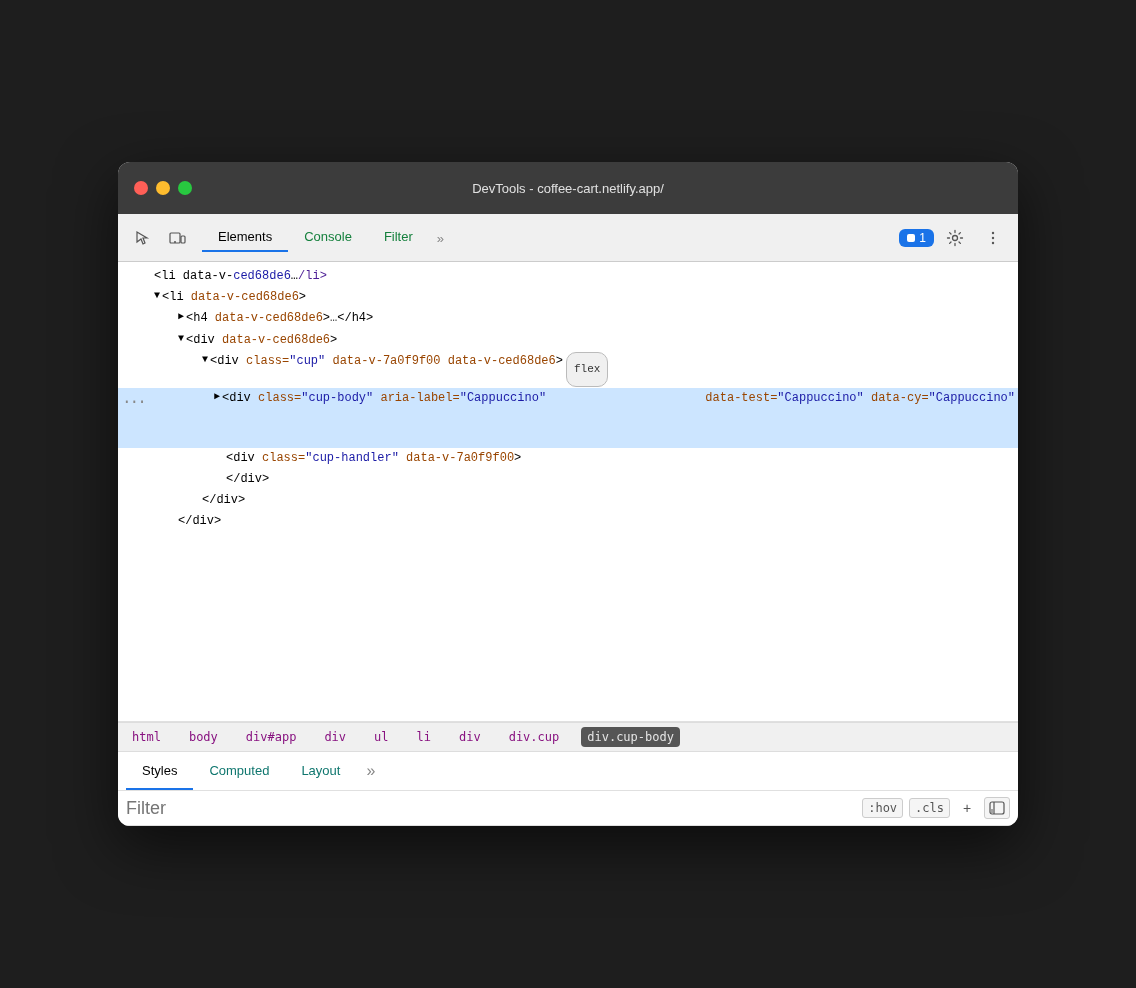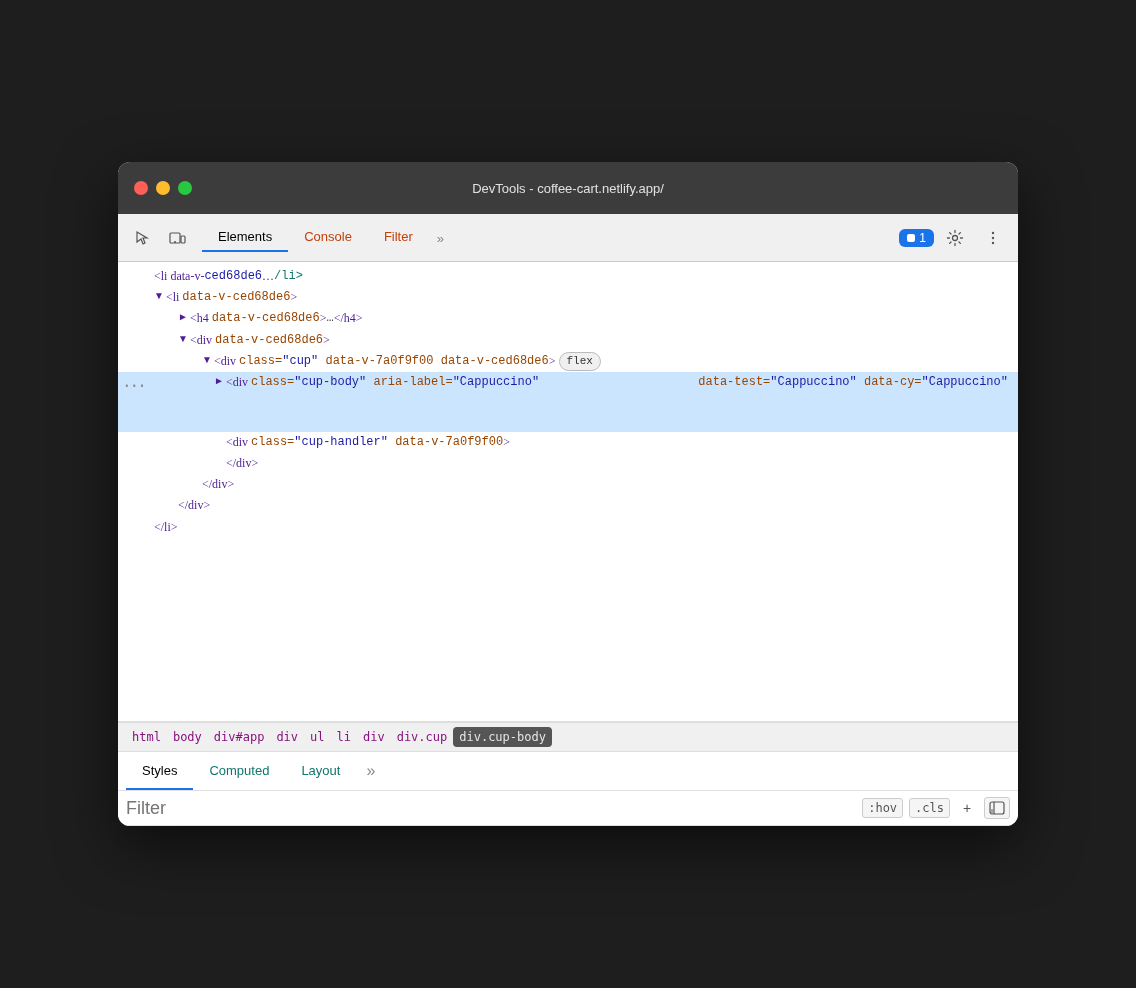--- a/index.html
+++ b/index.html
@@ -76,7 +76,7 @@
     .tab {
       padding: 6px 16px;
       font-size: 13px;
-      color: #c2410c;
+      color: #15803d;
       cursor: pointer;
       border-bottom: 2px solid transparent;
       white-space: nowrap;

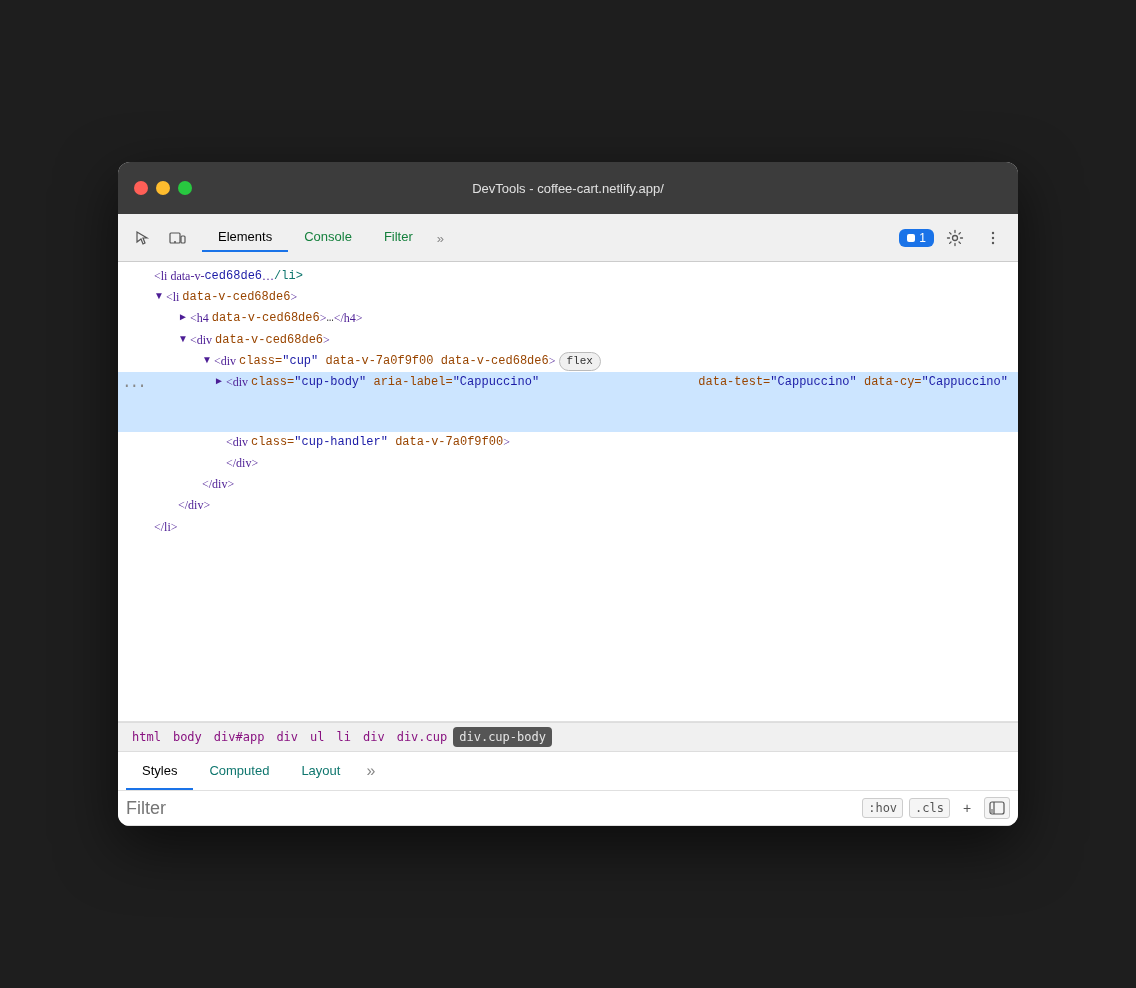--- a/index.html
+++ b/index.html
@@ -138,7 +138,7 @@
     .dom-line .indent {
       display: inline-block;
     }
-    .tag { color: #4c1d95; font-family: Liberation Serif, serif; }
+    .tag { color: #000000; }
     .attr-name { color: #994500; }
     .attr-value { color: #1a1aa6; }
     .text-content { color: #444; }

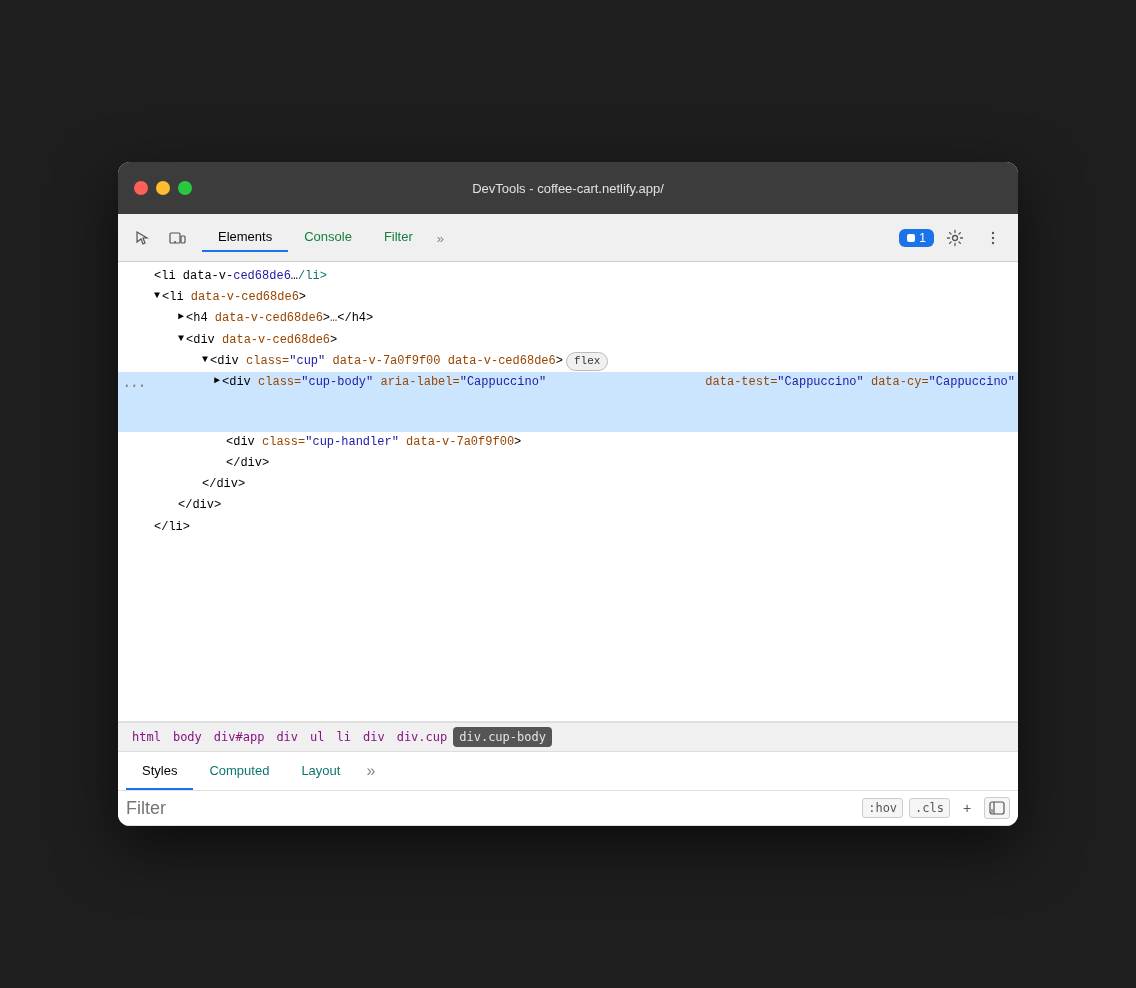--- a/index.html
+++ b/index.html
@@ -142,7 +142,7 @@
     .attr-name { color: #994500; }
     .attr-value { color: #1a1aa6; }
     .text-content { color: #444; }
-    .punctuation { color: #0f766e; }
+    .punctuation { color: #4c1d95; }
     .badge {
       display: inline-block;
       background: #f0f0f0;

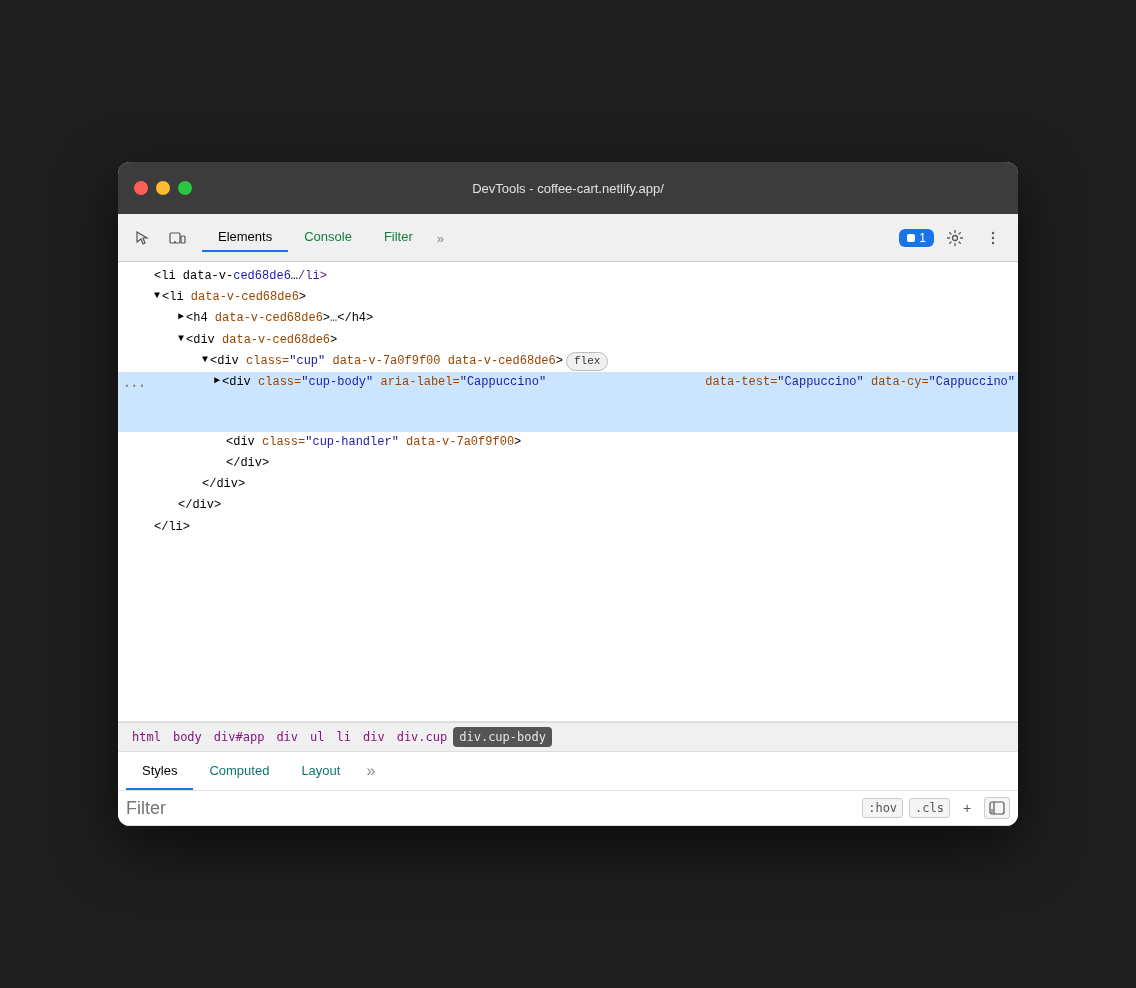--- a/index.html
+++ b/index.html
@@ -148,7 +148,7 @@
       background: #f0f0f0;
       border: 1px solid #bbb;
       border-radius: 10px;
-      padding: 0px 7px;
+      padding: 8px 7px;
       font-size: 11px;
       color: #333;
       margin: 0 3px;

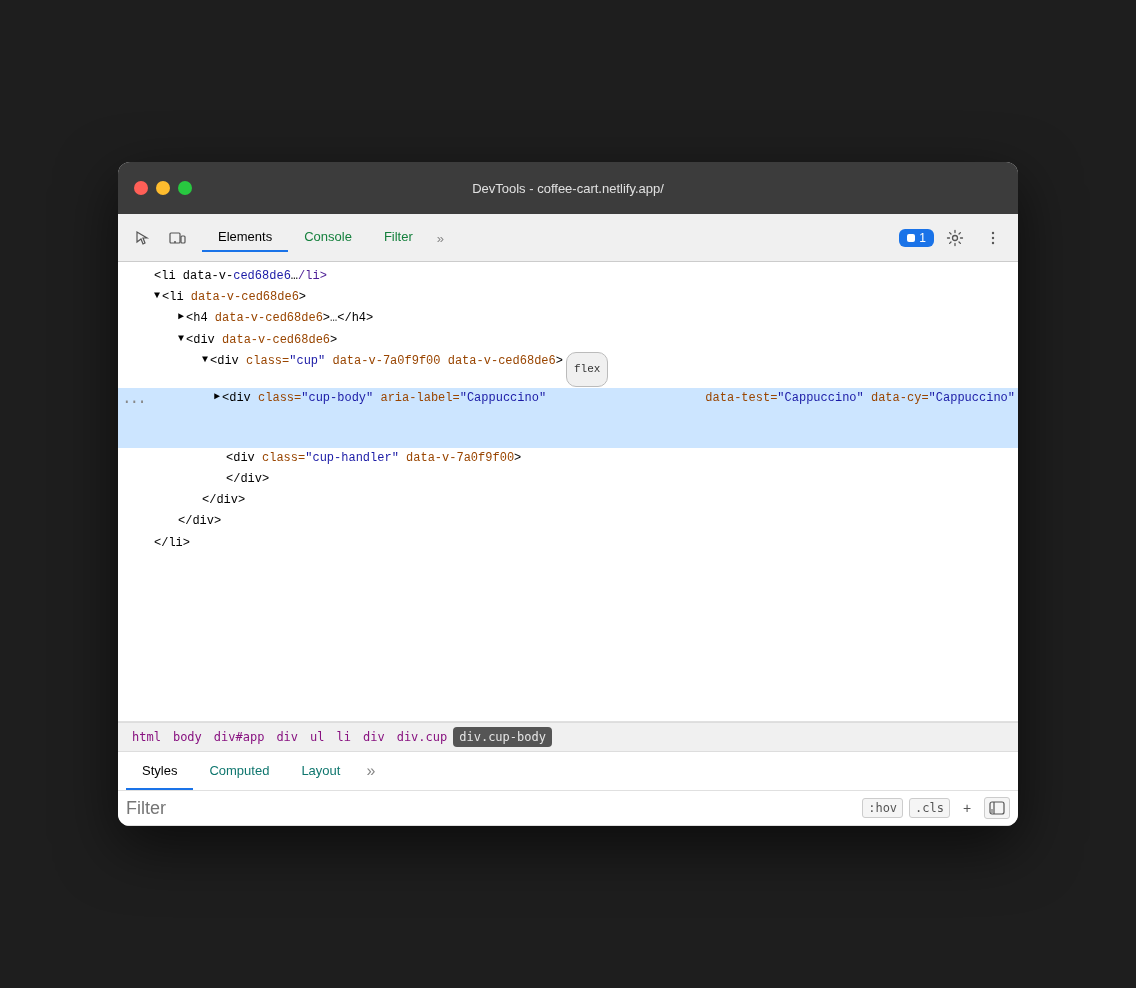--- a/index.html
+++ b/index.html
@@ -409,10 +409,6 @@
       <span class="indent" style="margin-left:48px;"></span>
       <span class="tag">&lt;/div&gt;</span>
     </div>
-    <div class="dom-line">
-      <span class="indent" style="margin-left:24px;"></span>
-      <span class="tag">&lt;/li&gt;</span>
-    </div>
 
   </div>
 

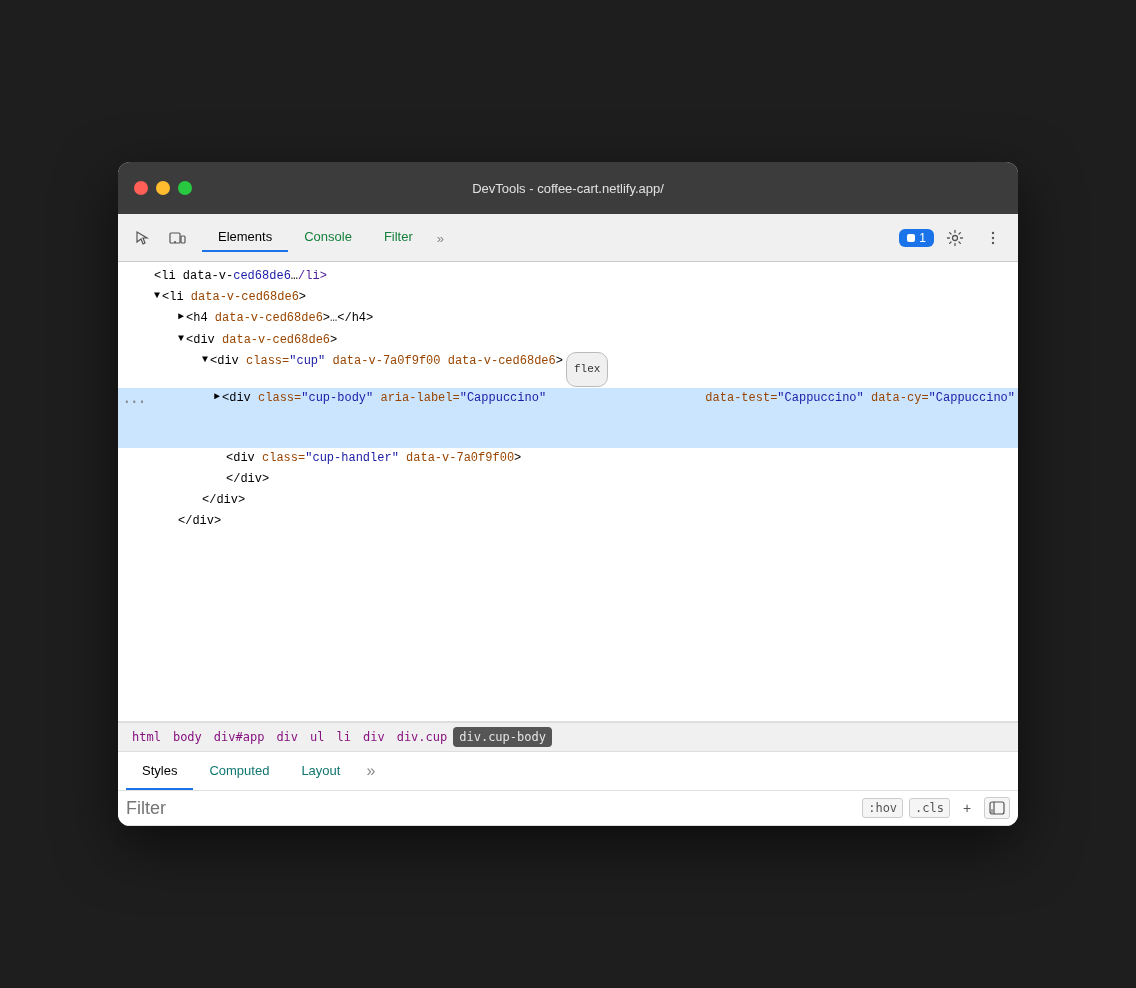--- a/index.html
+++ b/index.html
@@ -177,7 +177,7 @@
       display: flex;
       align-items: center;
       flex-wrap: wrap;
-      gap: 0;
+      gap: 16px;
     }
     .breadcrumb-item {
       color: #881280;

